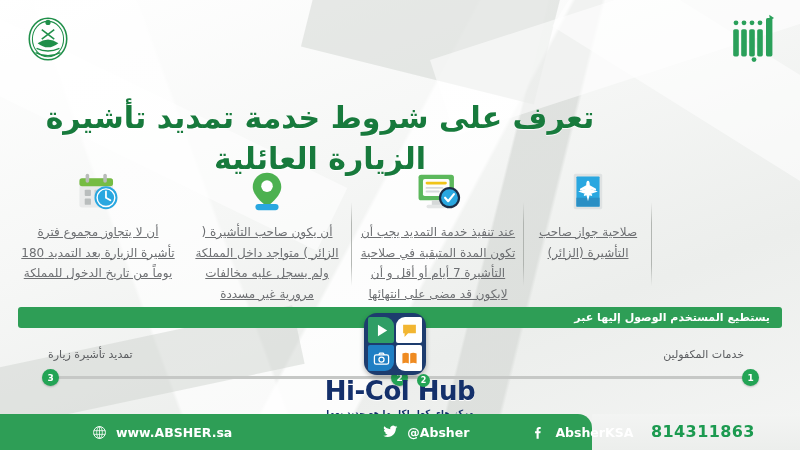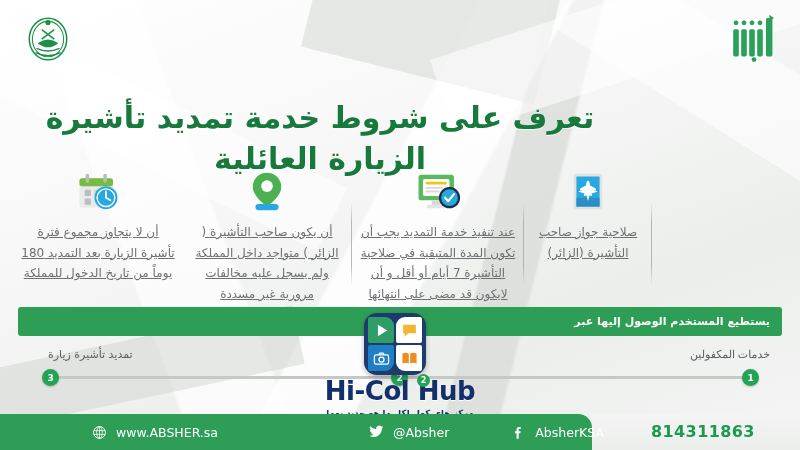--- a/index.html
+++ b/index.html
@@ -80,7 +80,7 @@
   
   .access-bar {
     position: absolute; top: 307px; left: 18px;
-    width: 764px; height: 29px;
+    width: 764px; height: 21px;
     background: #2e9e56;
     border-radius: 3px;
     display: flex; align-items: center; justify-content: flex-start;

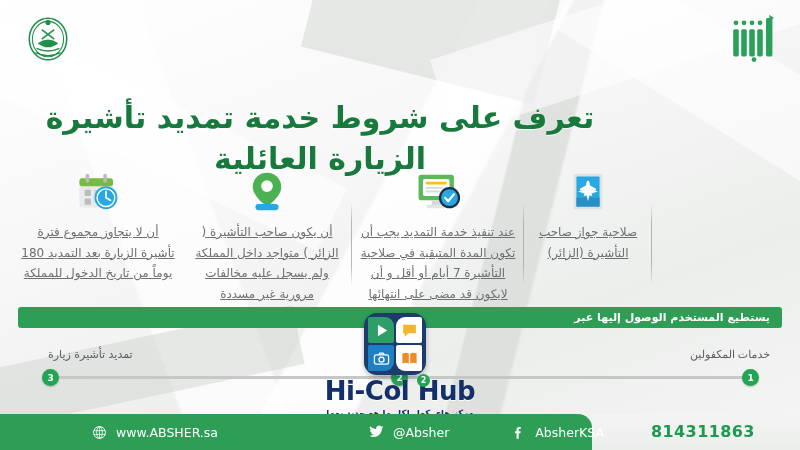--- a/index.html
+++ b/index.html
@@ -113,7 +113,7 @@
     color: #5b5d60; font-size: 11px; direction: rtl; white-space: nowrap;
   }
   .step-label.l3 { left: 48px; text-align: left; }
-  .step-label.l1 { right: 30px; text-align: center; font-family: Liberation Serif, serif; }
+  .step-label.l1 { right: 56px; text-align: center; }
 
   
   .app-icon {

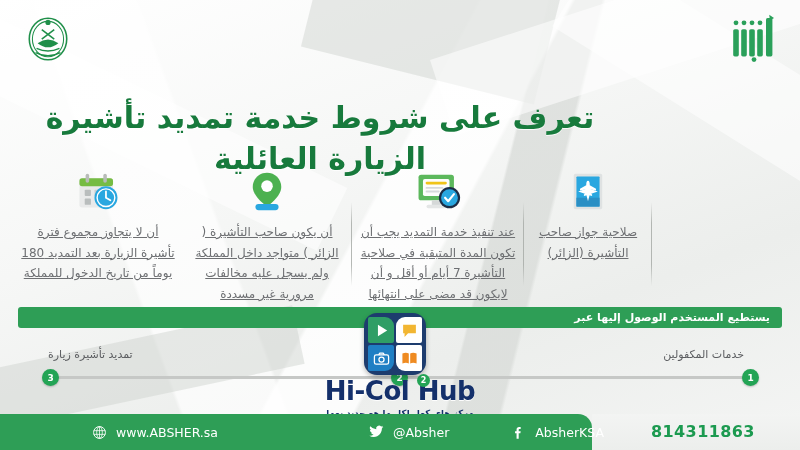--- a/index.html
+++ b/index.html
@@ -161,7 +161,7 @@
     direction: ltr;
     display: flex; align-items: center;
   }
-  .f-item { display: flex; align-items: center; color: #fff; font-size: 12.5px; }
+  .f-item { display: flex; align-items: center; color: #fff; font-size: 12.5px; font-weight: bold; }
   .f-item .glyph { display:inline-flex; align-items:center; justify-content:center; margin-right: 9px; }
   .f-web { margin-left: 92px; }
   .f-tw  { margin-left: 150px; }

